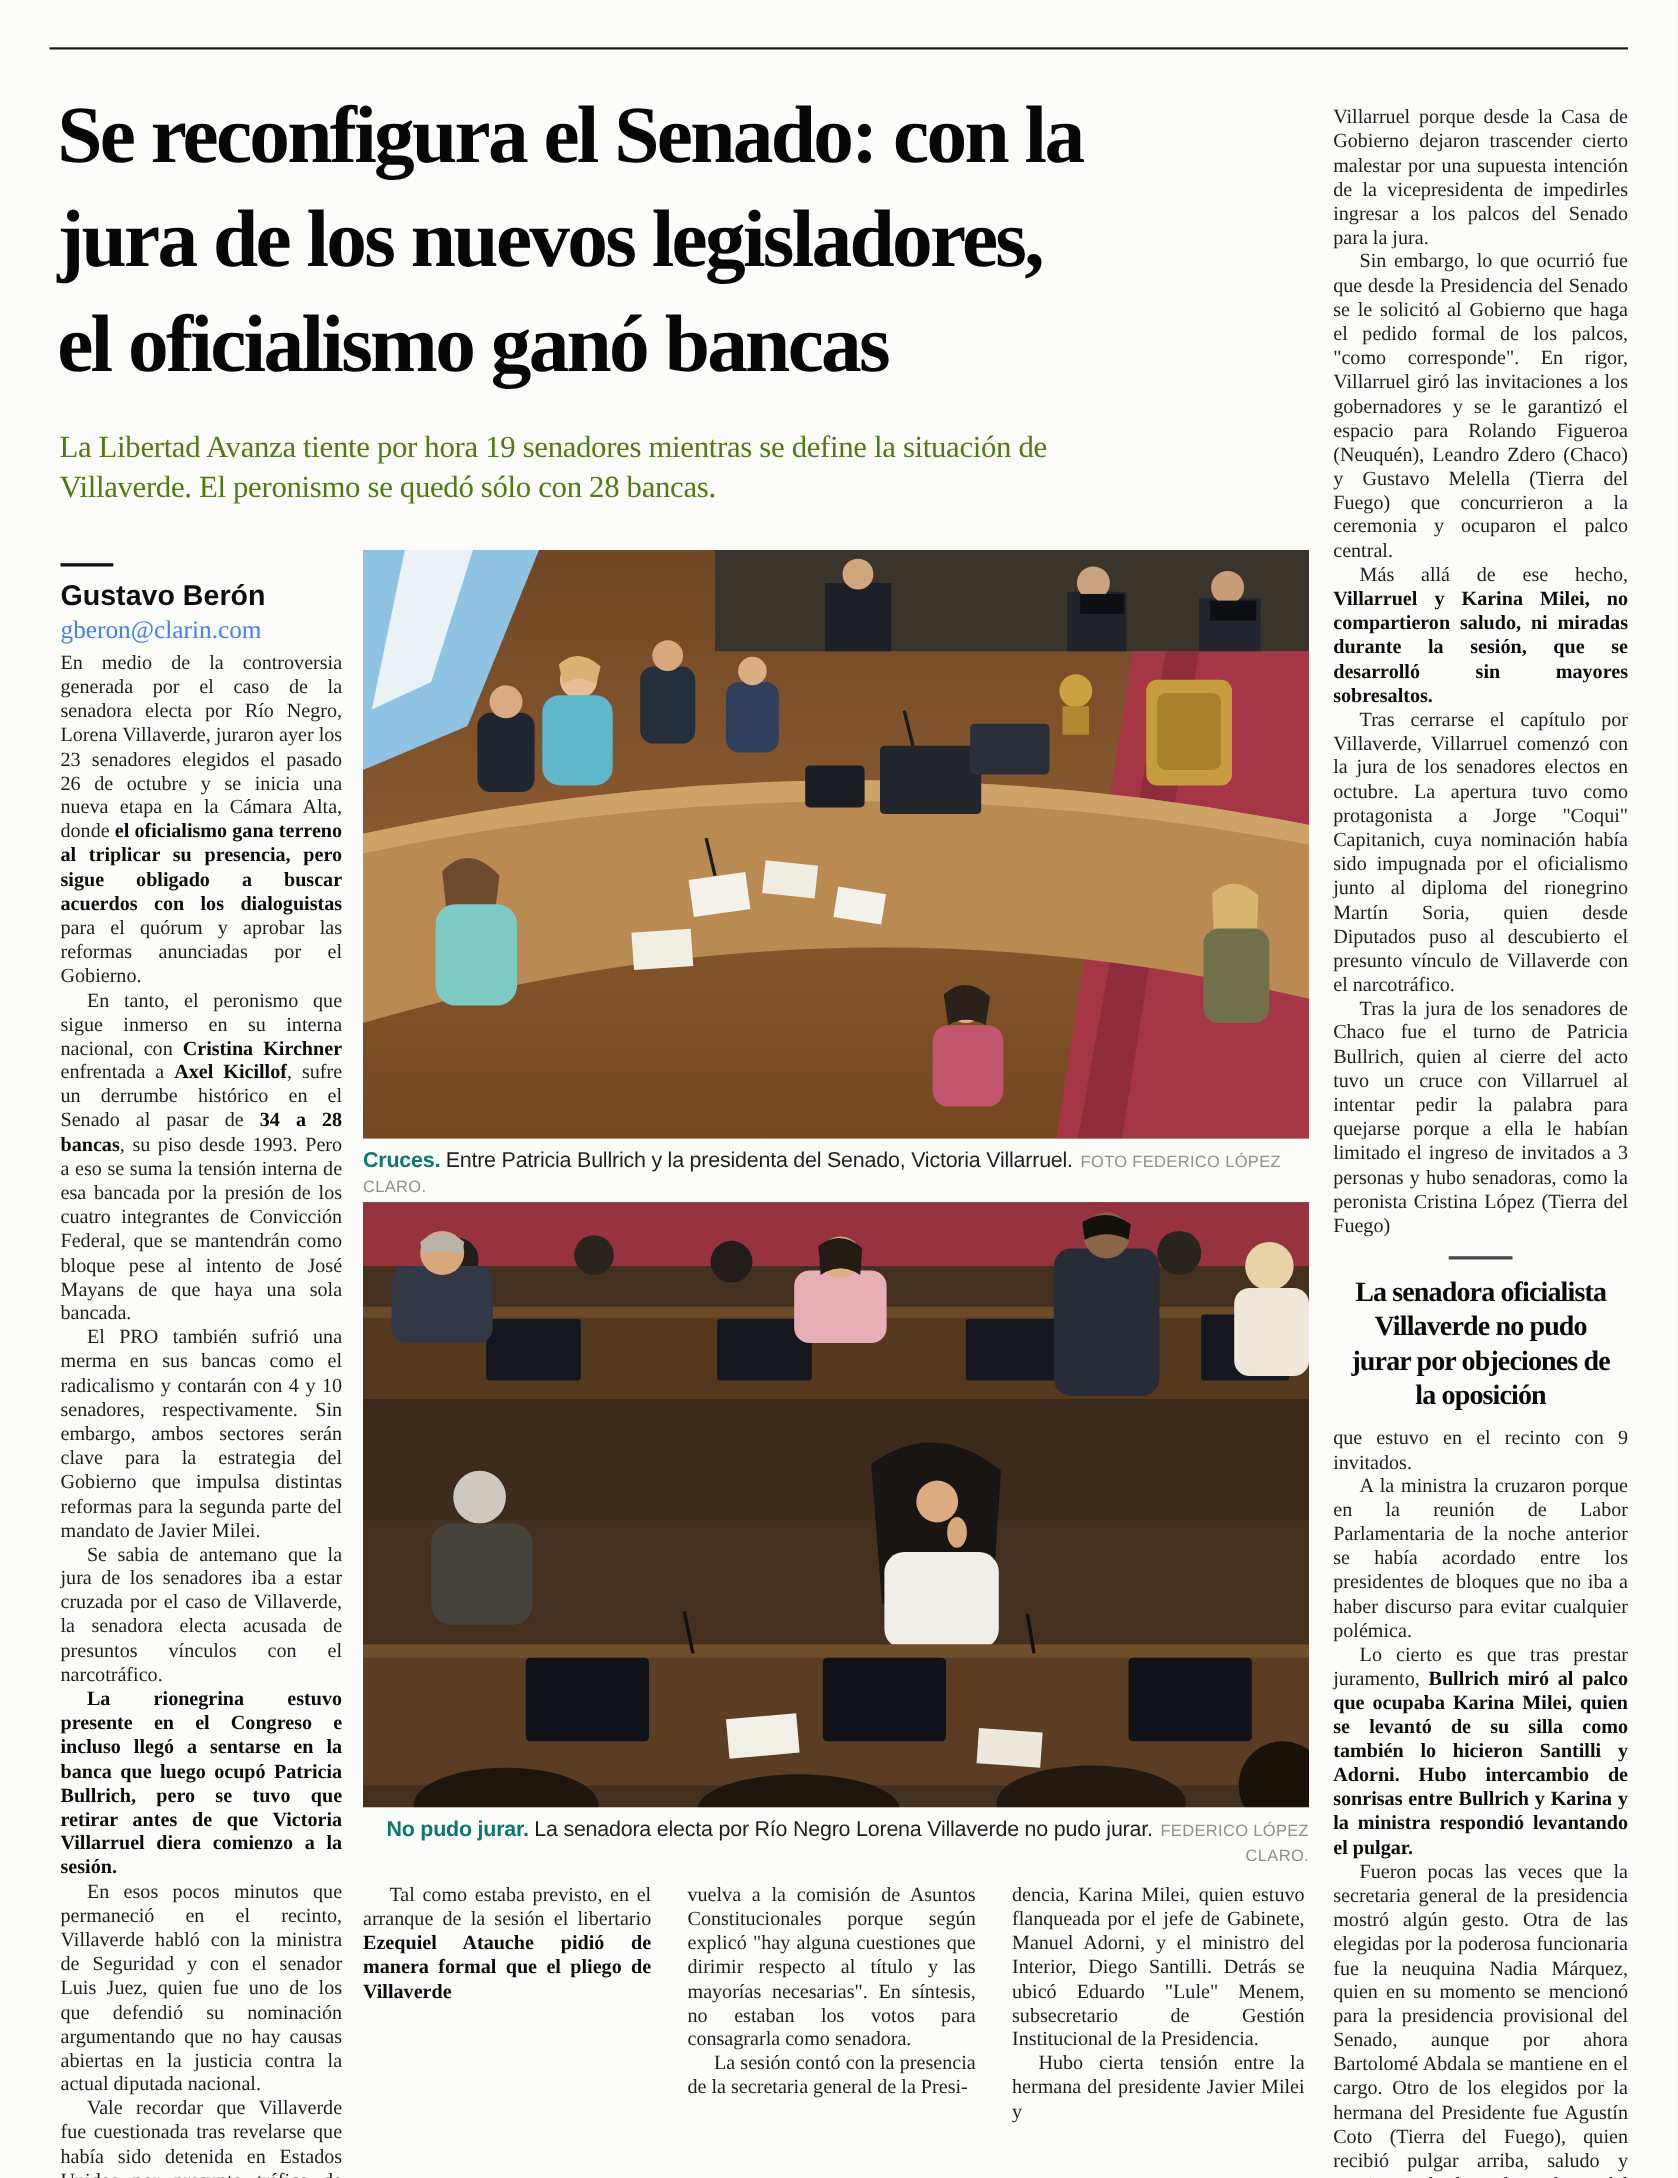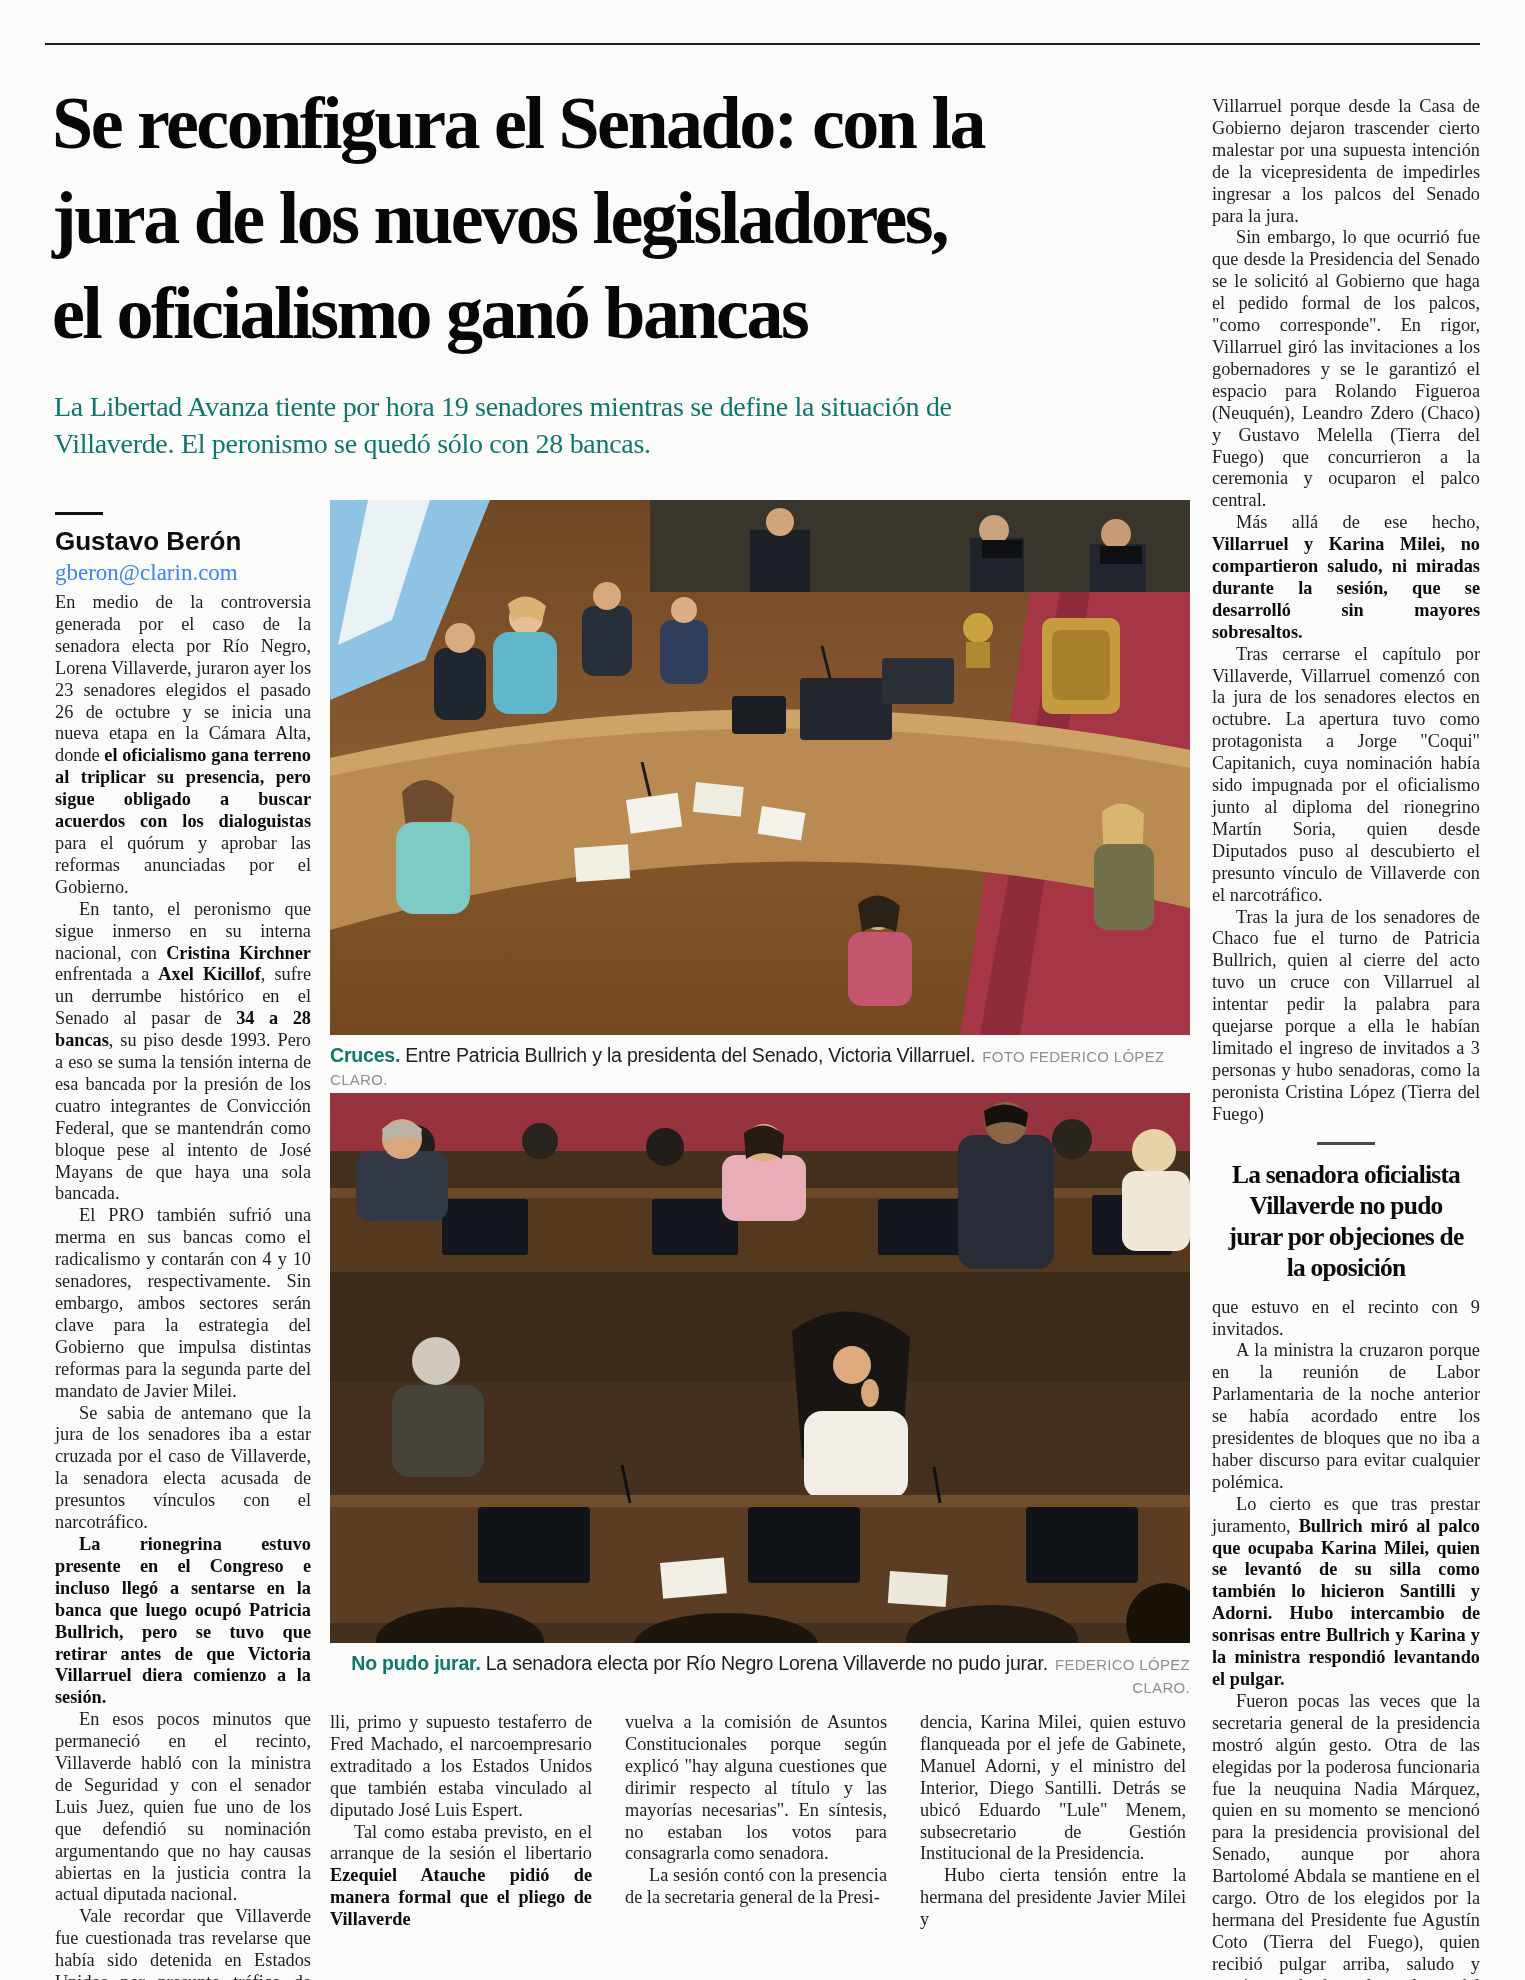--- a/index.html
+++ b/index.html
@@ -14,7 +14,7 @@
   .hl{white-space:nowrap;font-size:74px;line-height:95px;letter-spacing:-2.5px;}
 
   .deck{position:absolute;left:54px;top:388px;width:950px;margin:0;
-        font-size:28px;line-height:37px;letter-spacing:-0.3px;color:#0f766e;}
+        font-size:28px;line-height:37px;letter-spacing:-0.3px;color:#4d7c0f;}
 
   .byline-rule{position:absolute;left:55px;top:512px;width:48px;height:3px;background:#111;}
   .author{position:absolute;left:55px;top:526px;font-family:"Liberation Sans","DejaVu Sans",sans-serif;

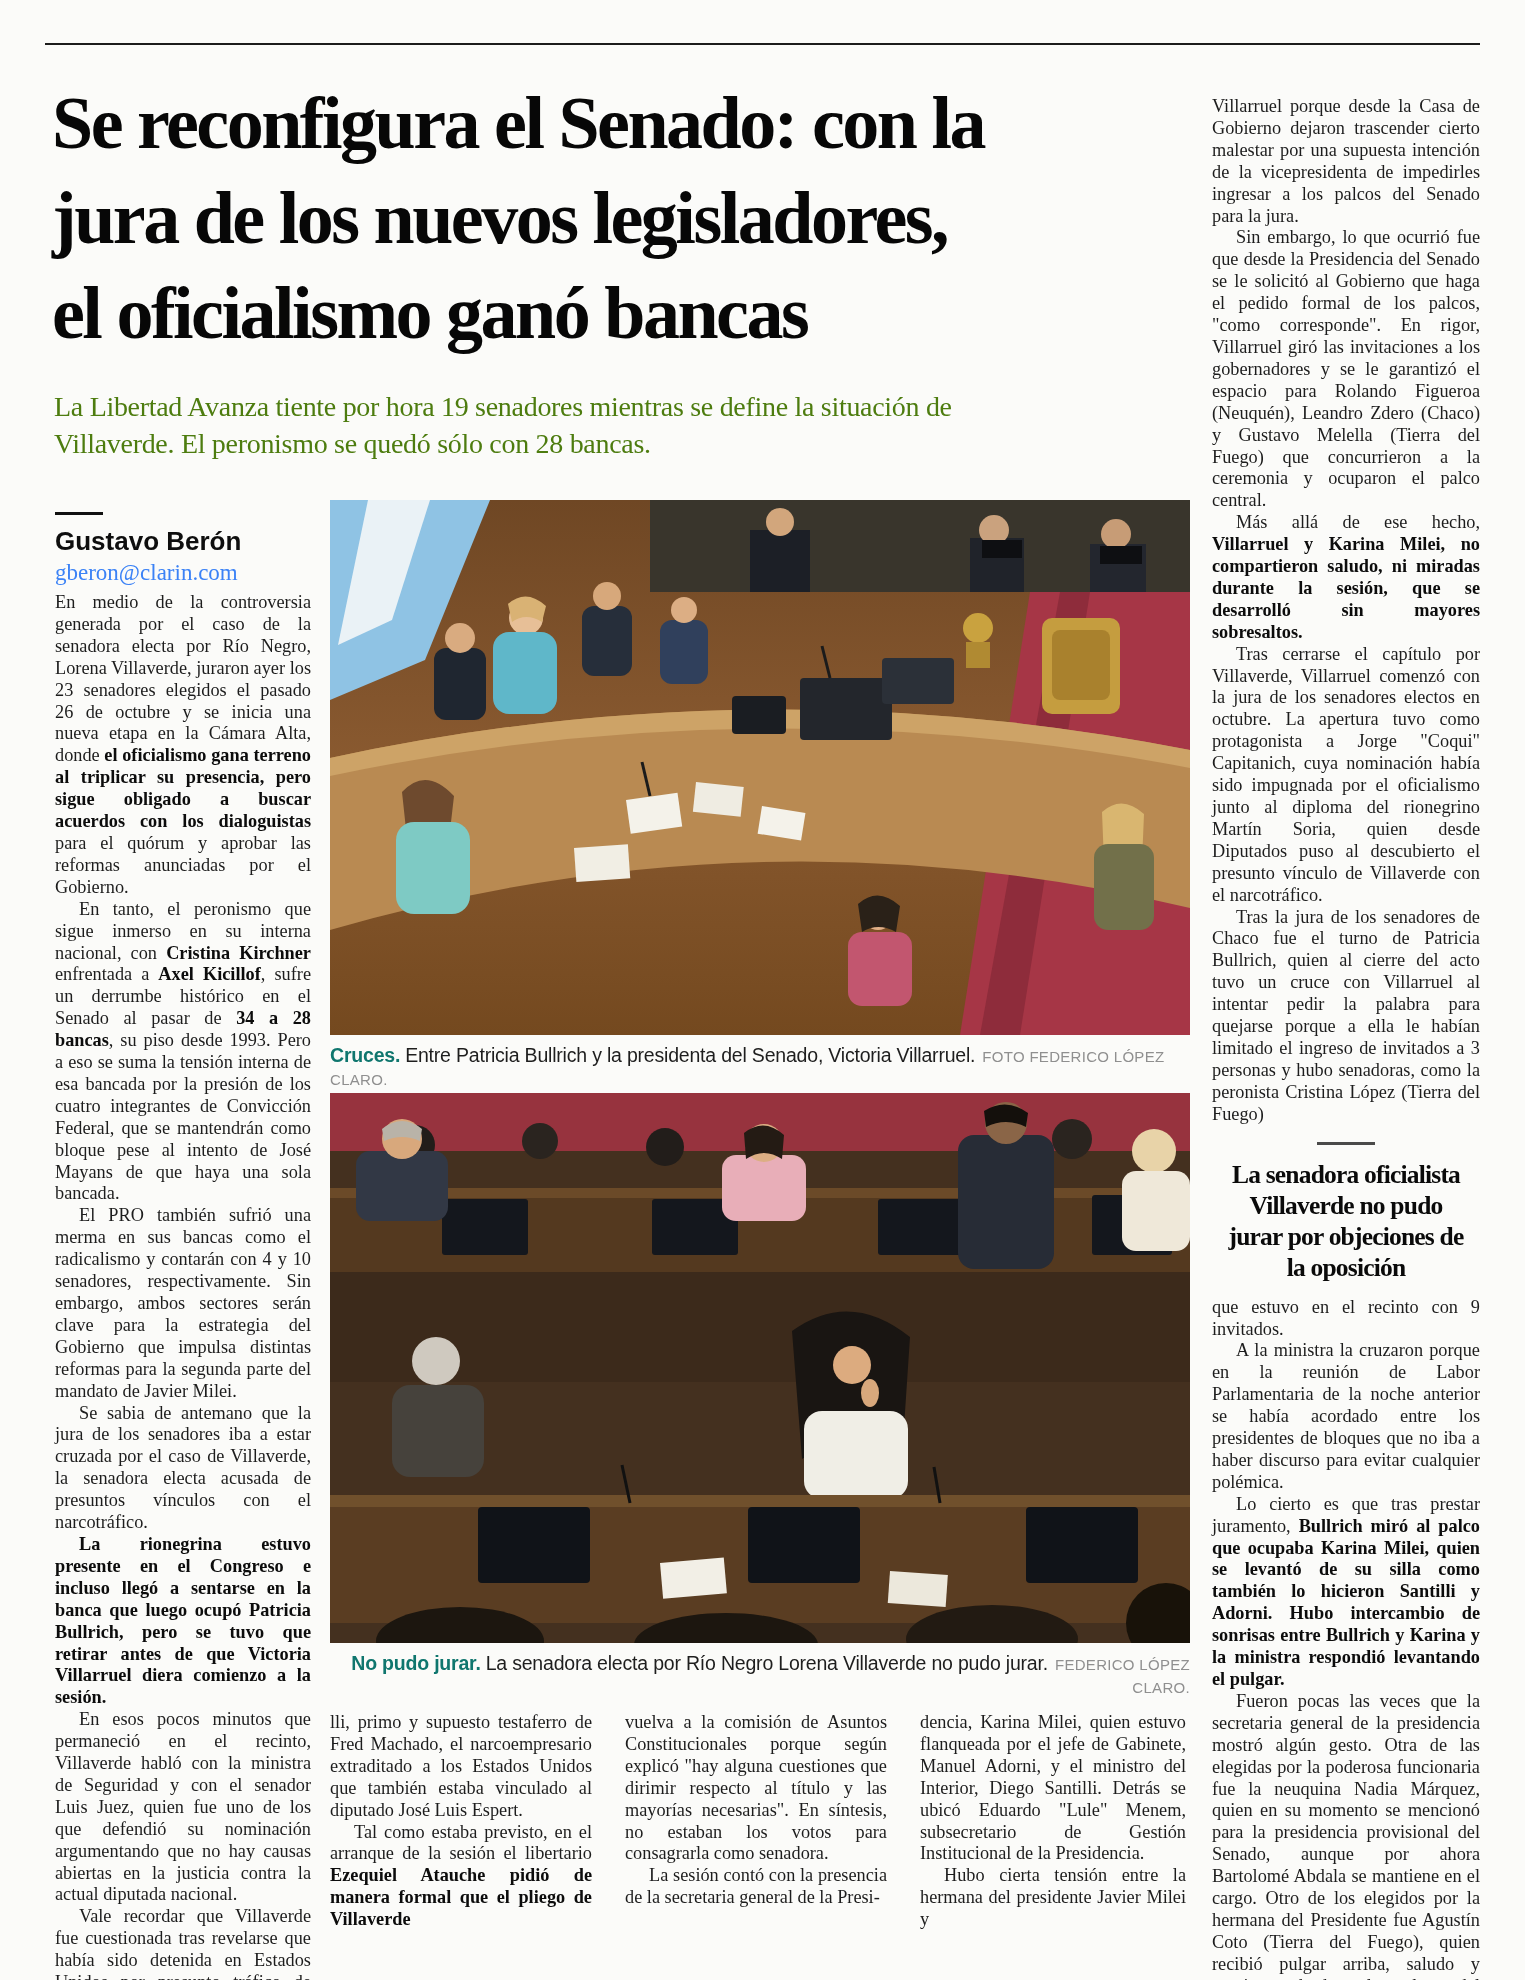--- a/index.html
+++ b/index.html
@@ -209,7 +209,6 @@
   </figcaption>
 
   <div class="col bcol1">
-      <p class="para">lli, primo y supuesto testaferro de Fred Machado, el narcoempresario extraditado a los Estados Unidos que también estaba vinculado al diputado José Luis Espert.</p>
       <p class="para indent">Tal como estaba previsto, en el arranque de la sesión el libertario <b>Ezequiel Atauche pidió de manera formal que el pliego de Villaverde</b></p>
     </div>
   <div class="col bcol2">

